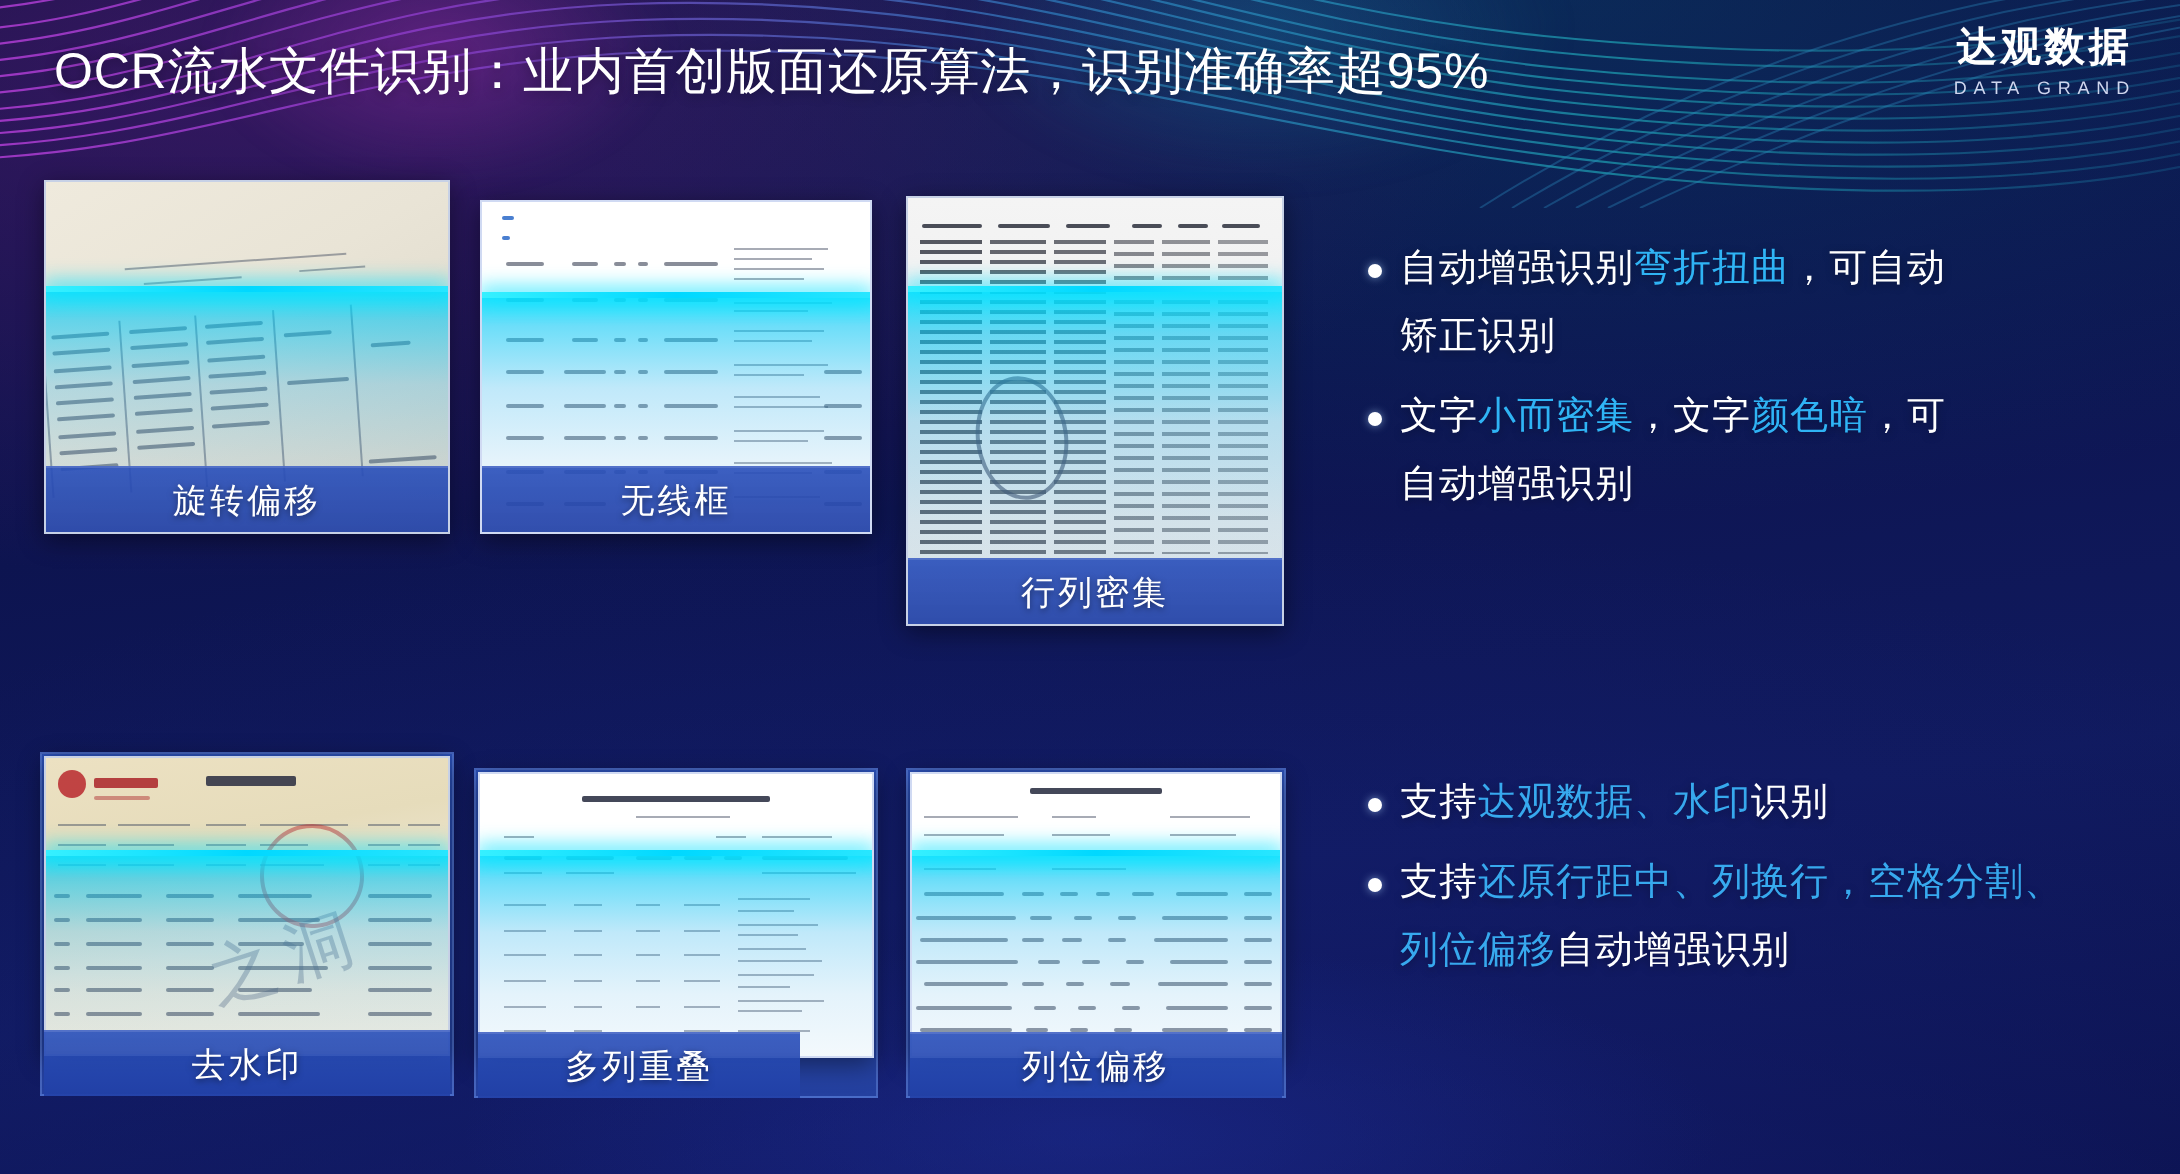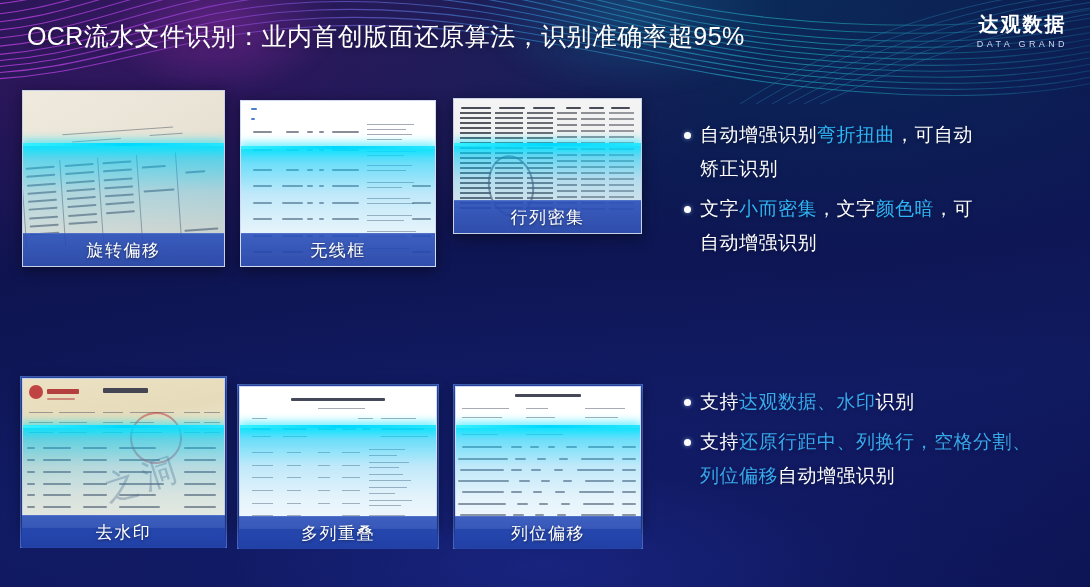--- a/index.html
+++ b/index.html
@@ -300,7 +300,7 @@
     <div class="cap">旋转偏移</div>
   </div>
 
-  <div class="thumb" style="left:453px; top:98px; width:189px; height:136px;">
+  <div class="thumb" style="left:453px; top:98px; width:189px; height:215px;">
     <div class="doc paper-scan">
       <div class="rows">
         <div class="r" style="left:4%; top:6%; width:16%; background:rgba(30,34,48,.8);"></div>

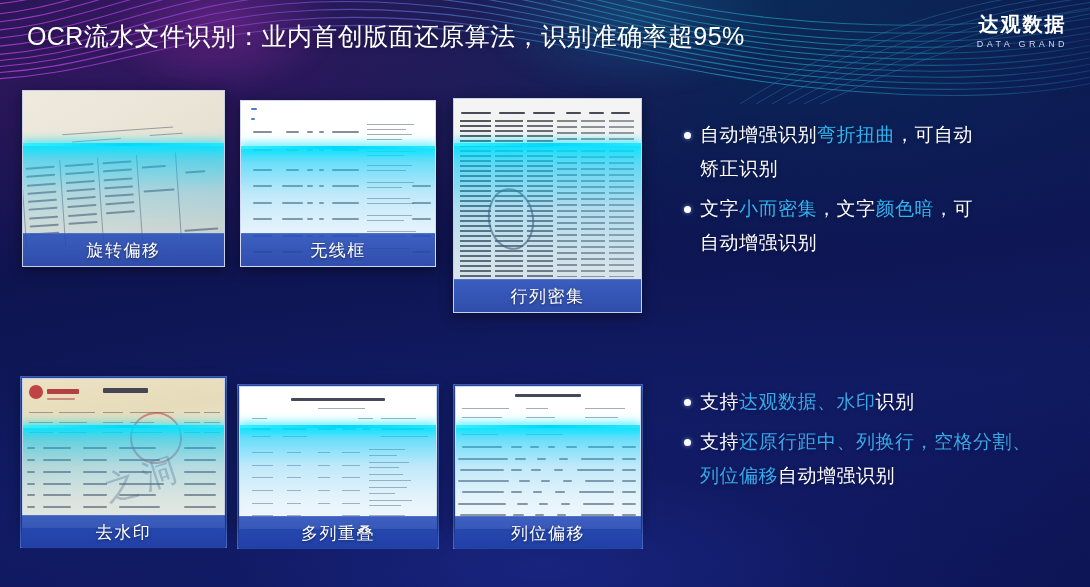--- a/index.html
+++ b/index.html
@@ -456,7 +456,7 @@
     <div class="scan" style="top:38px; bottom:0;"></div>
     <div class="scanline" style="top:38px;"></div>
   </div>
-  <div class="cap" style="left:239px; top:516px; width:198px; height:33px; right:auto;">多列重叠</div>
+  <div class="cap" style="left:239px; top:516px; width:161px; height:33px; right:auto;">多列重叠</div>
 
   <div class="plate" style="left:453px; top:384px; width:190px; height:165px;"></div>
   <div class="thumb" style="left:455px; top:386px; width:186px; height:143px; background:#fff;">

